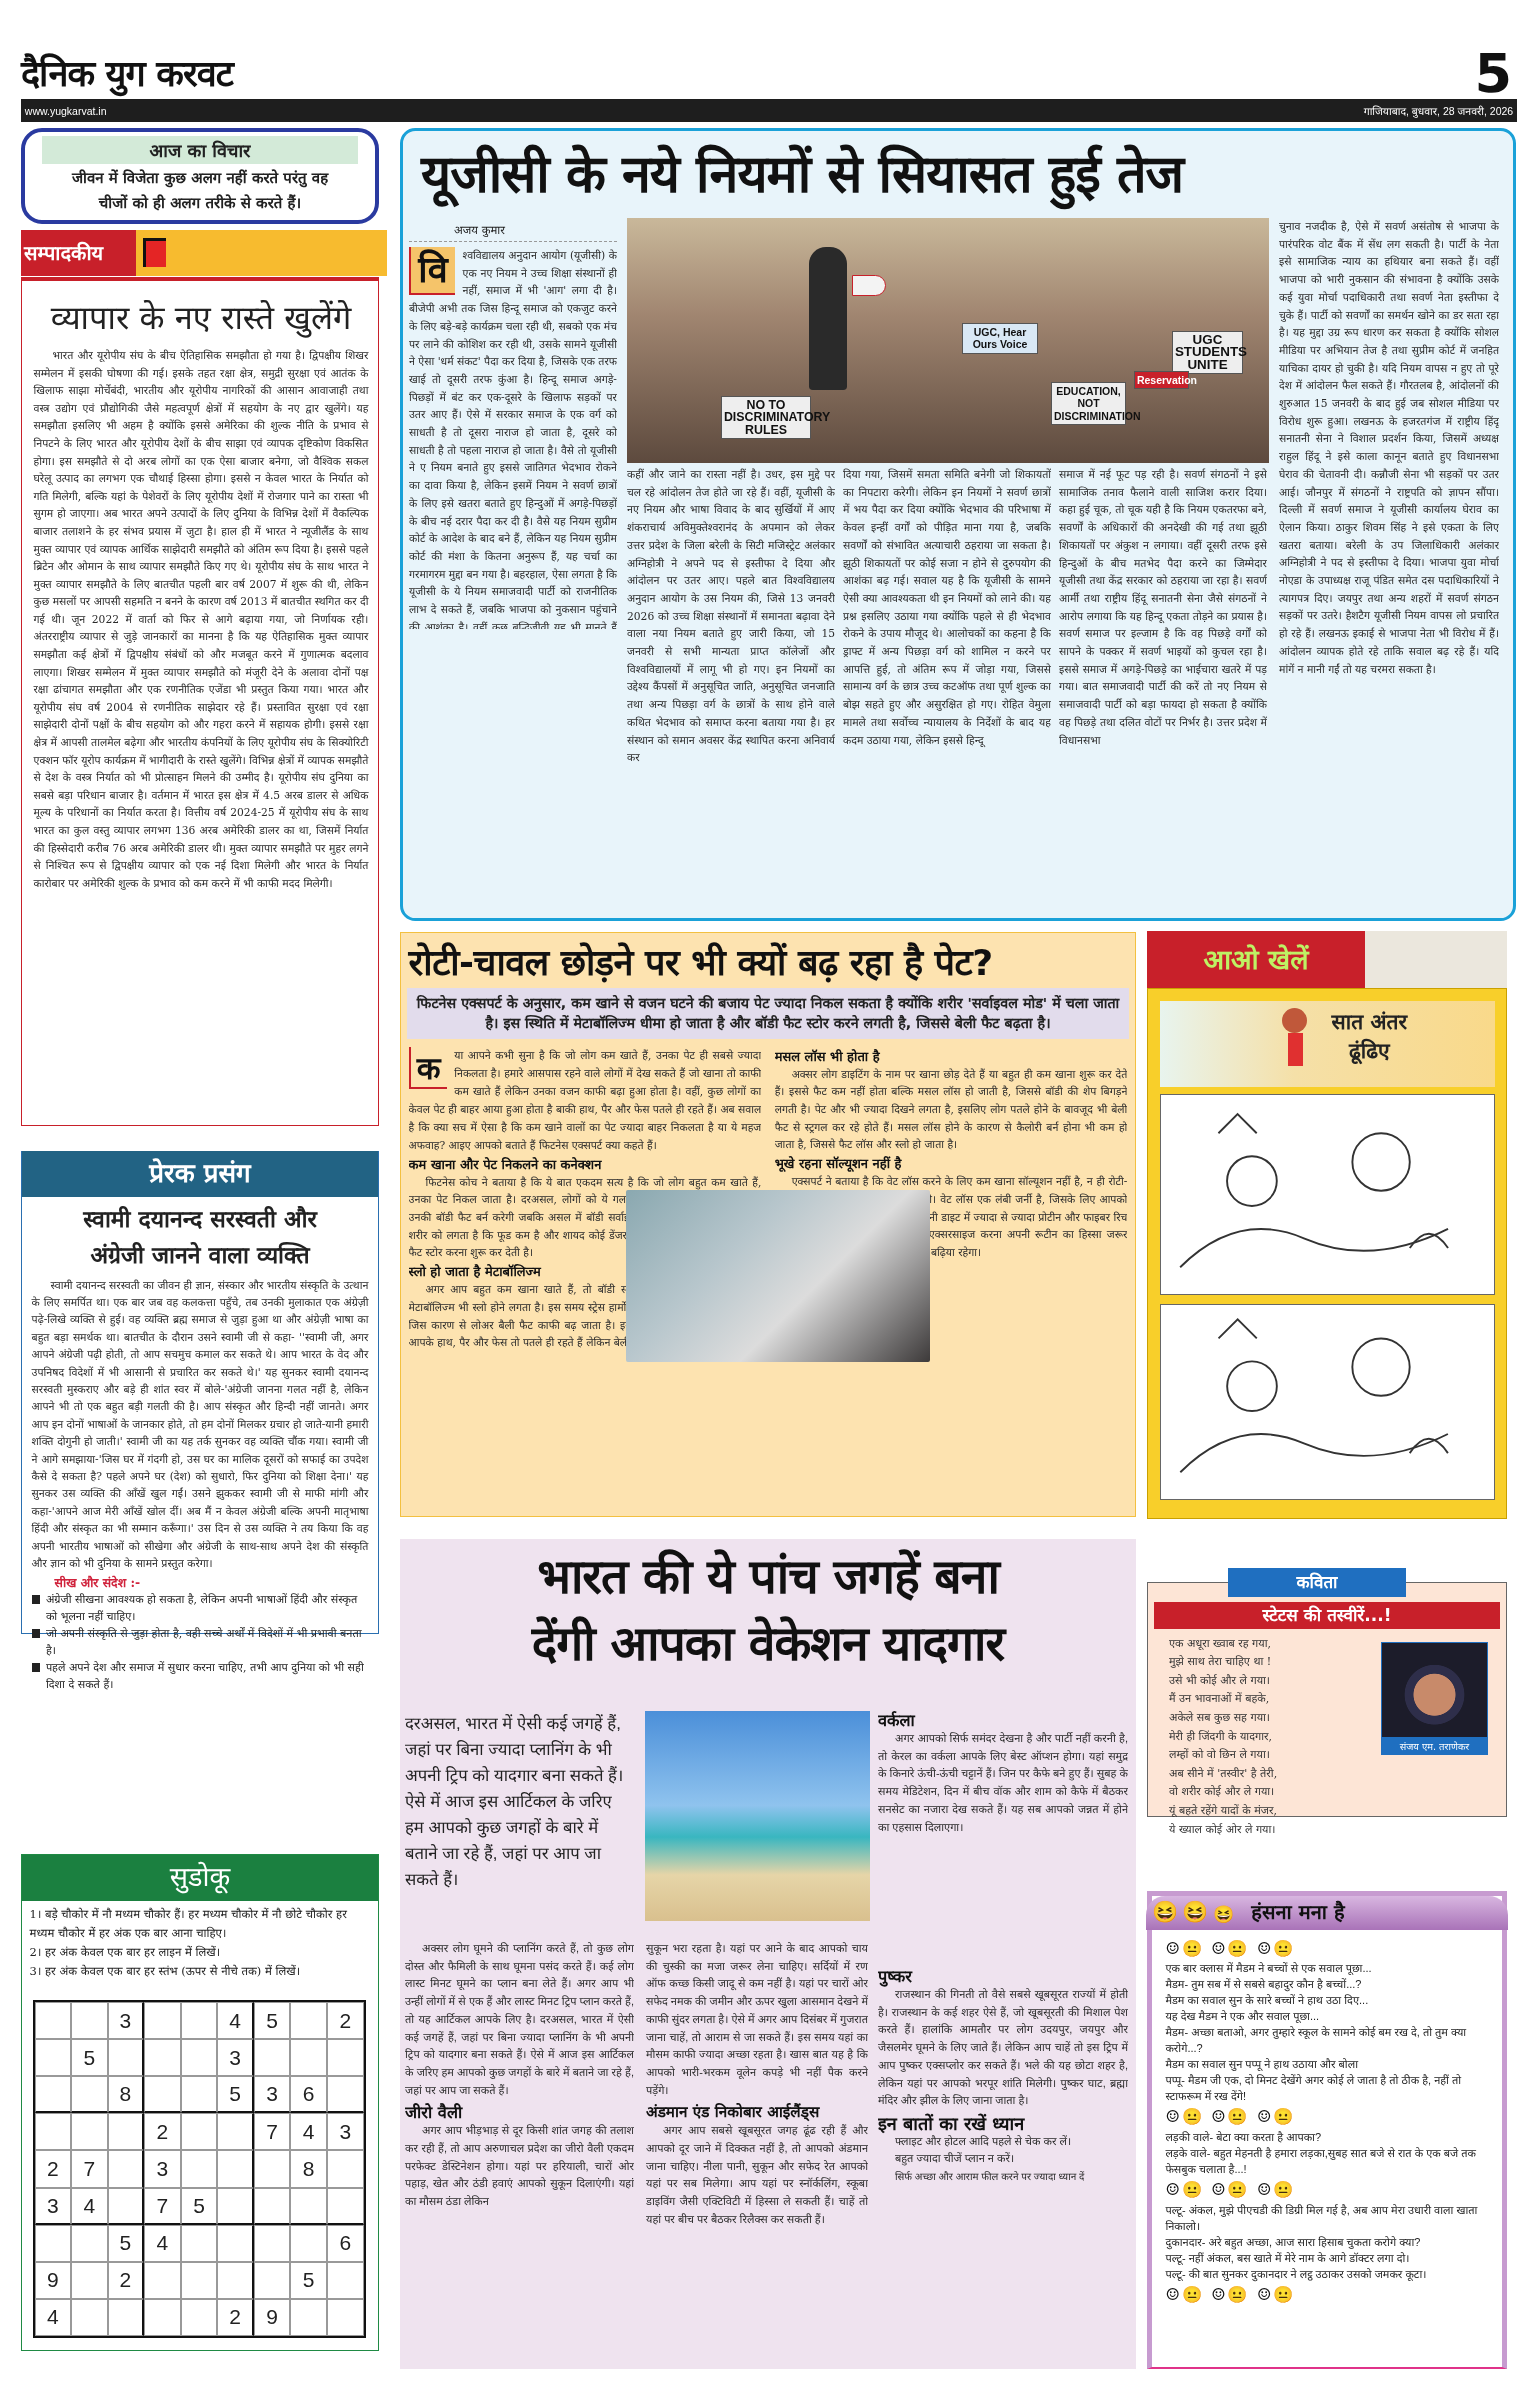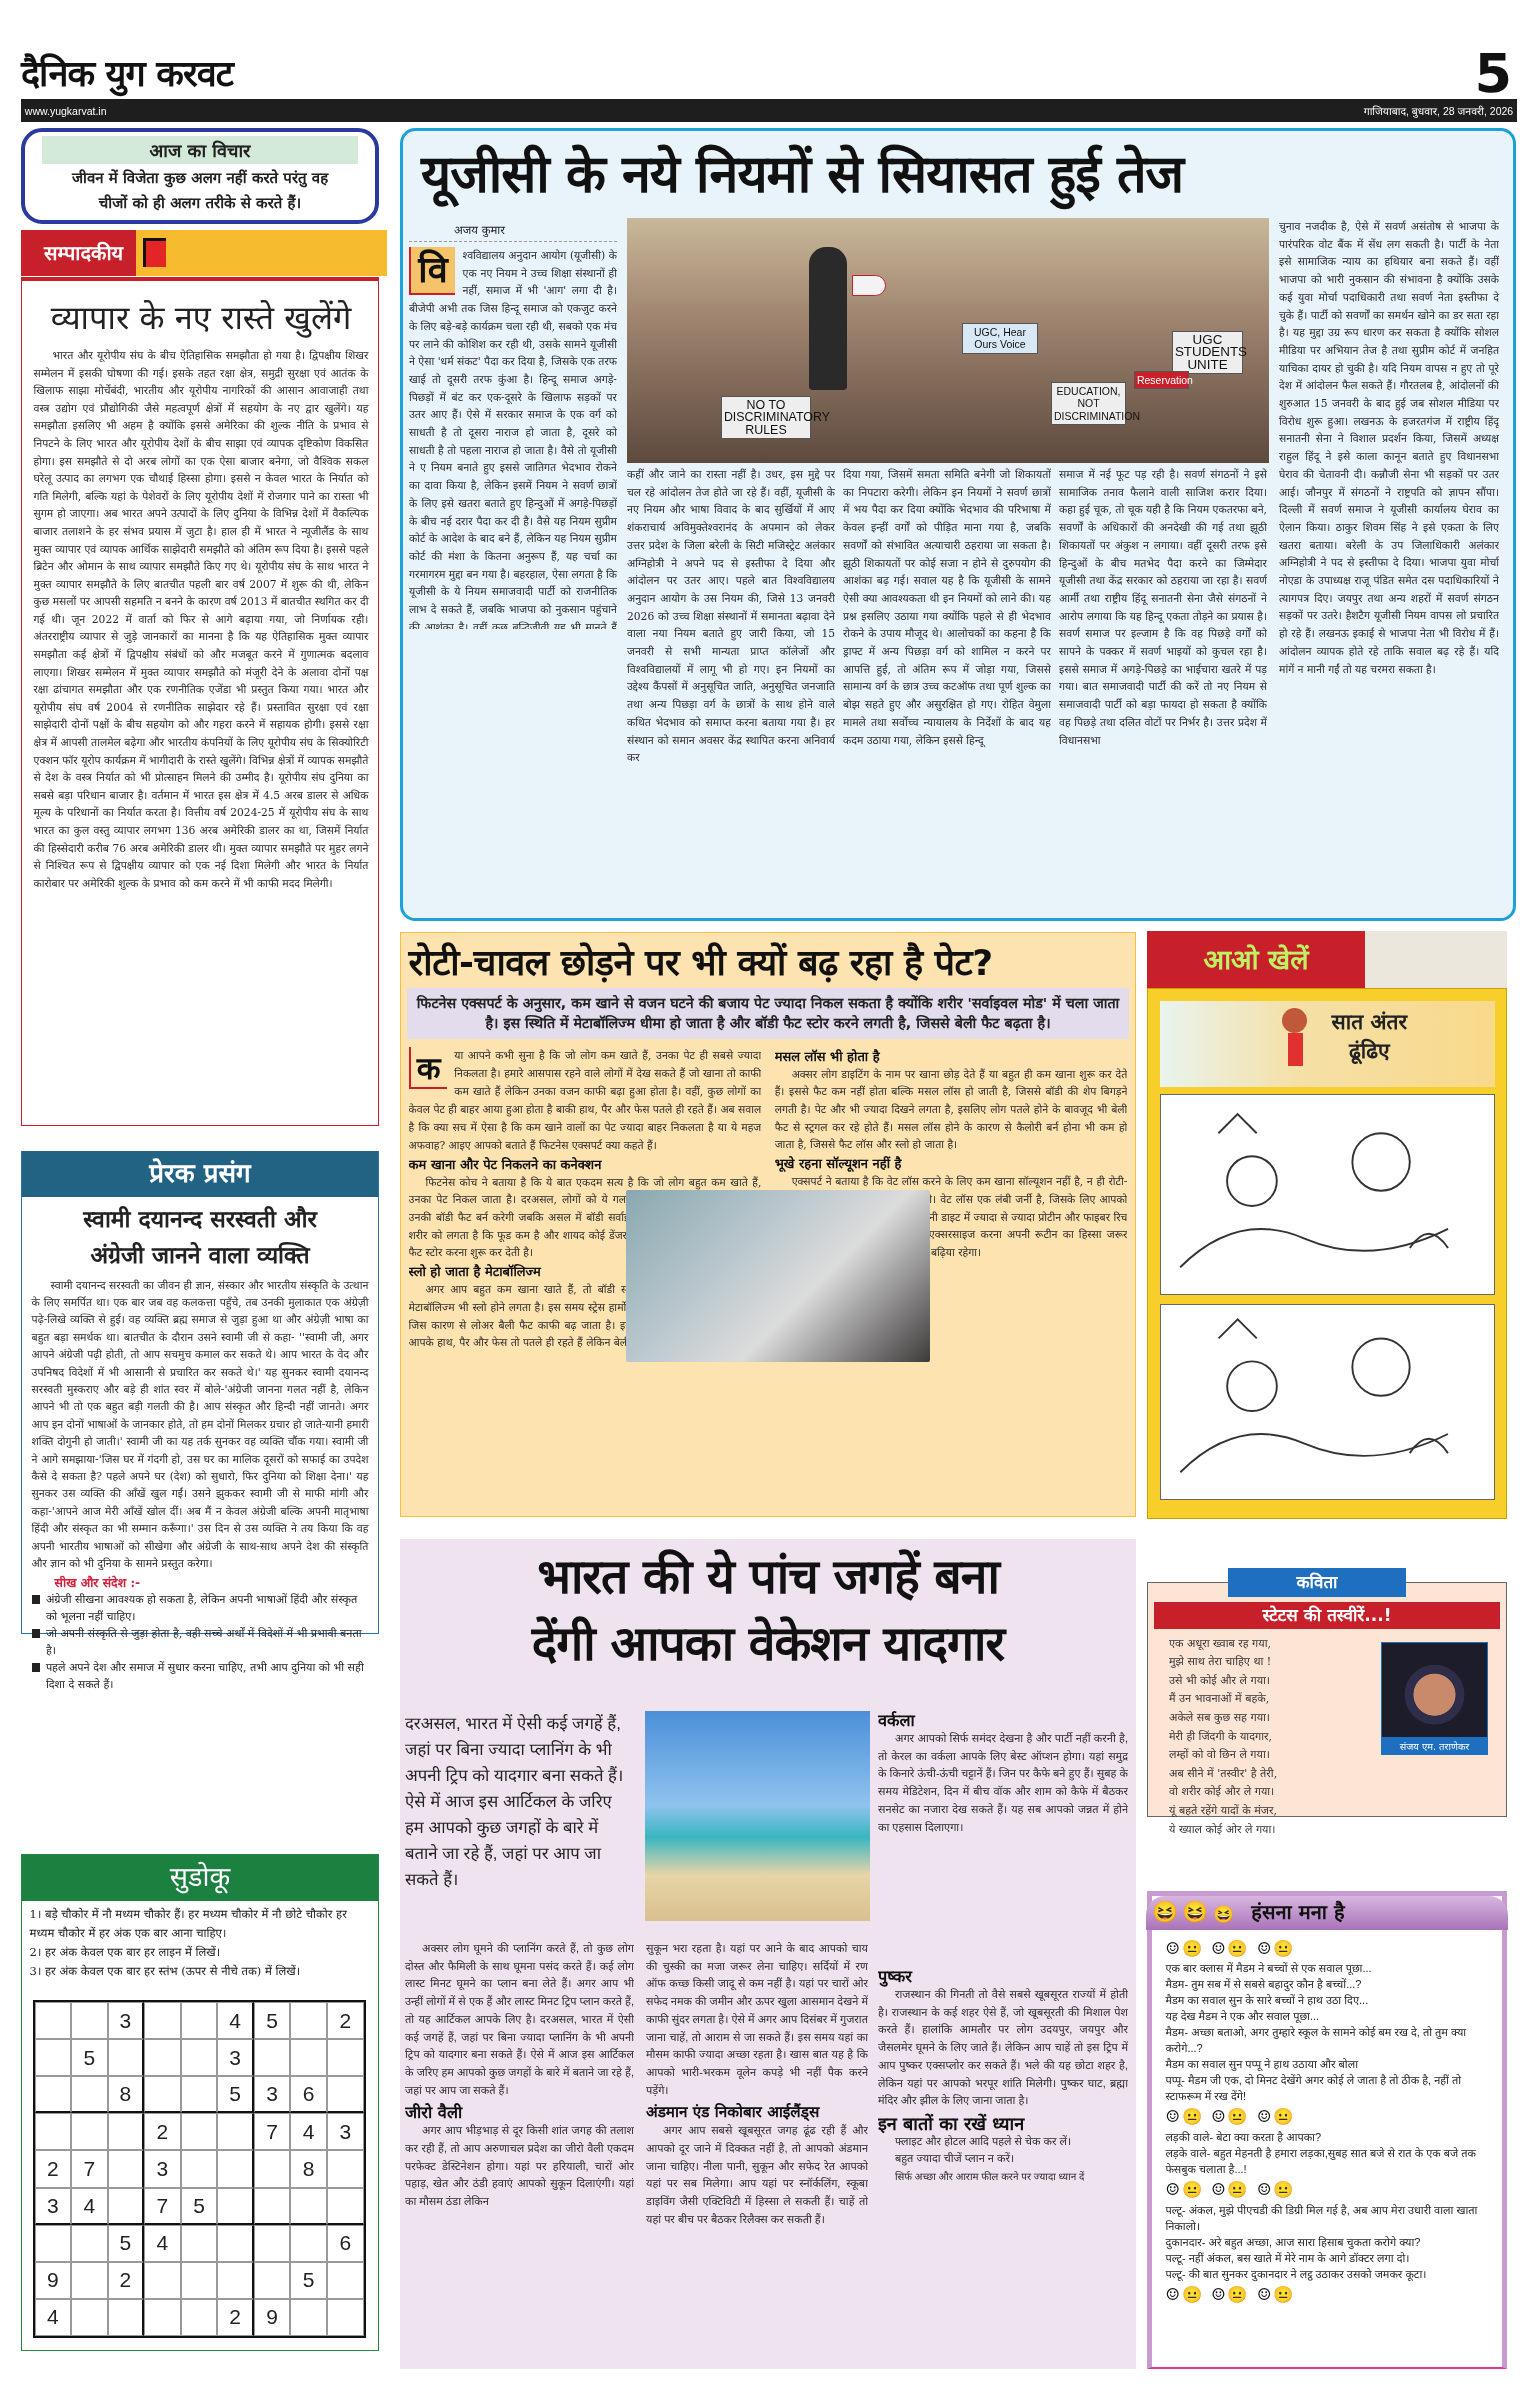--- a/index.html
+++ b/index.html
@@ -16,7 +16,7 @@
 .quote-b{text-align:center;font-family:"DejaVu Sans",sans-serif;font-weight:bold;font-size:15px;line-height:25px;margin-top:2.9px}
 
 .edit-head{left:21px;top:230px;width:366px;height:46px;background:#f7bb2f}
-.edit-tag{position:absolute;left:0;top:0;width:115px;height:46px;background:#c8202a;color:#fff;font-family:"DejaVu Sans",sans-serif;font-weight:bold;font-size:20px;line-height:46px;padding-left:23px}
+.edit-tag{position:absolute;left:0;top:0;width:115px;height:46px;background:#c8202a;color:#fff;font-family:"DejaVu Sans",sans-serif;font-weight:bold;font-size:20px;line-height:46px;padding-left:3px}
 .edit-sq{position:absolute;left:122px;top:7.6px;width:23px;height:29px;background:#e42525;border-top:3.8px solid #111;border-left:3.8px solid #111}
 .edit-box{left:21px;top:277px;width:358px;height:849px;border:1.9px solid #c8202a;border-top:4.8px solid #c8202a;padding:9.6px 9.6px 0 11.5px}
 .edit-title{font-size:32.5px;text-align:center;margin:3.8px 0 7.6px;color:#222}

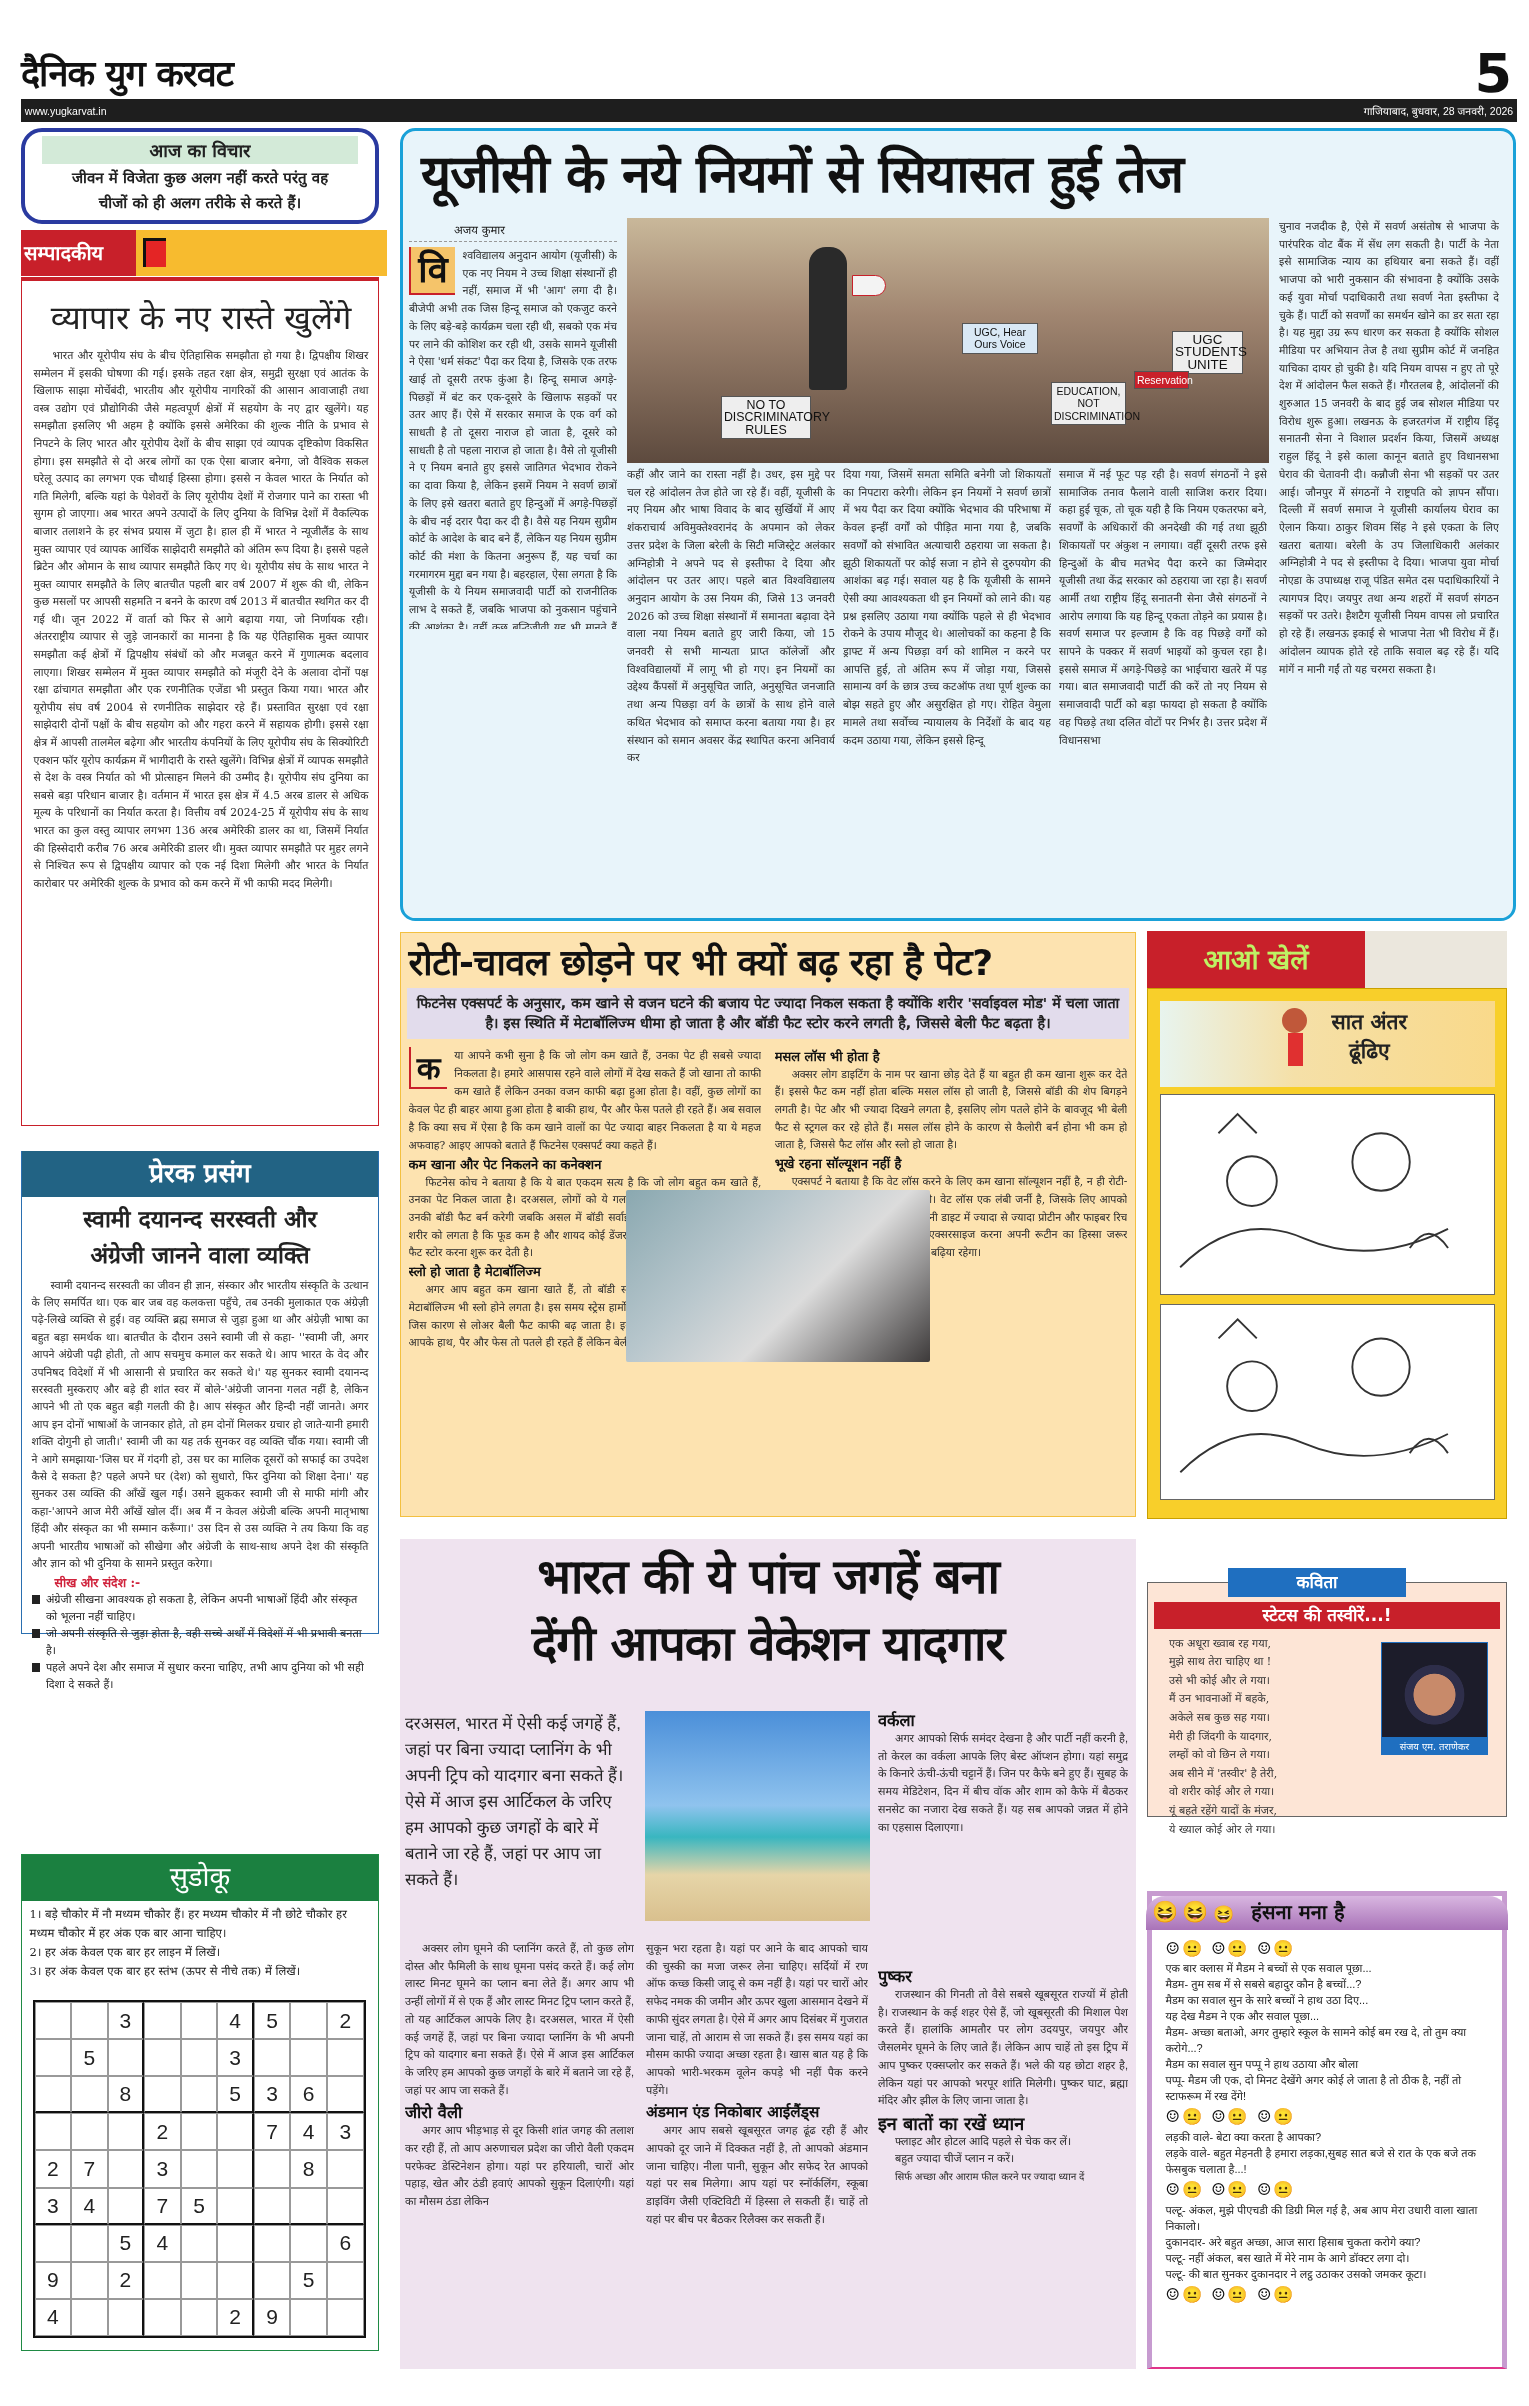--- a/index.html
+++ b/index.html
@@ -38,7 +38,7 @@
 .author{left:449px;top:220px;font-size:11.5px;font-family:"DejaVu Sans",sans-serif}
 .dropcap{width:46px;height:48px;background:#f5c46a;border-left:2.9px solid #c8202a;border-bottom:2.9px solid #c8202a;font-family:"DejaVu Sans",sans-serif;font-weight:900;font-size:36px;float:left;margin:0 7.6px 1.9px 0;line-height:46px;text-align:center;color:#111}
 .photo{background:linear-gradient(180deg,#c9b89a 0%,#a08570 40%,#5d4a3e 100%);position:absolute}
-.ph-label{position:absolute;font-family:"Liberation Sans",sans-serif;font-weight:normal;color:#111;background:#eee;border:1px solid #555;text-align:center;font-size:10.5px;line-height:12.4px;padding:1.9px}
+.ph-label{position:absolute;font-family:"Liberation Sans",sans-serif;font-weight:bold;color:#111;background:#eee;border:1px solid #555;text-align:center;font-size:10.5px;line-height:12.4px;padding:1.9px}
 
 .belly{left:400px;top:932px;width:736px;height:585px;background:#fde3b0;border:1.9px solid #f3c040}
 .belly-title{font-family:"DejaVu Sans",sans-serif;font-weight:900;font-size:36px;color:#111;padding:3.8px 7.6px 1.9px;letter-spacing:-0.5px}

